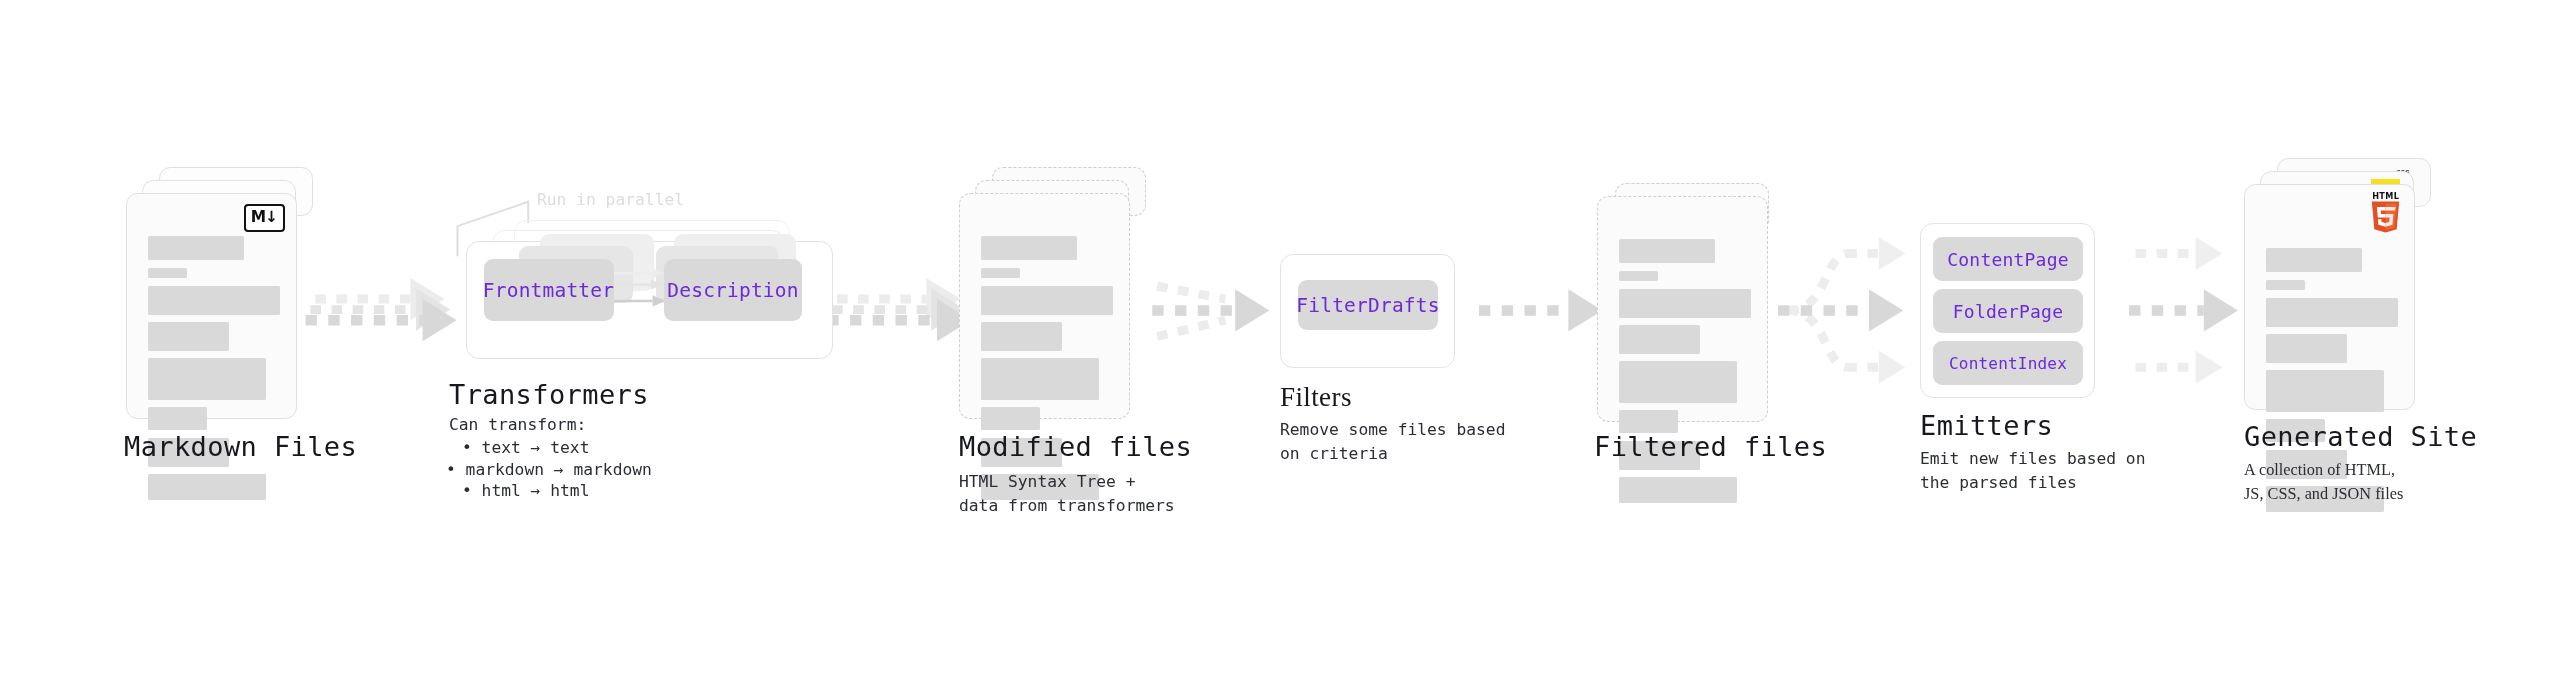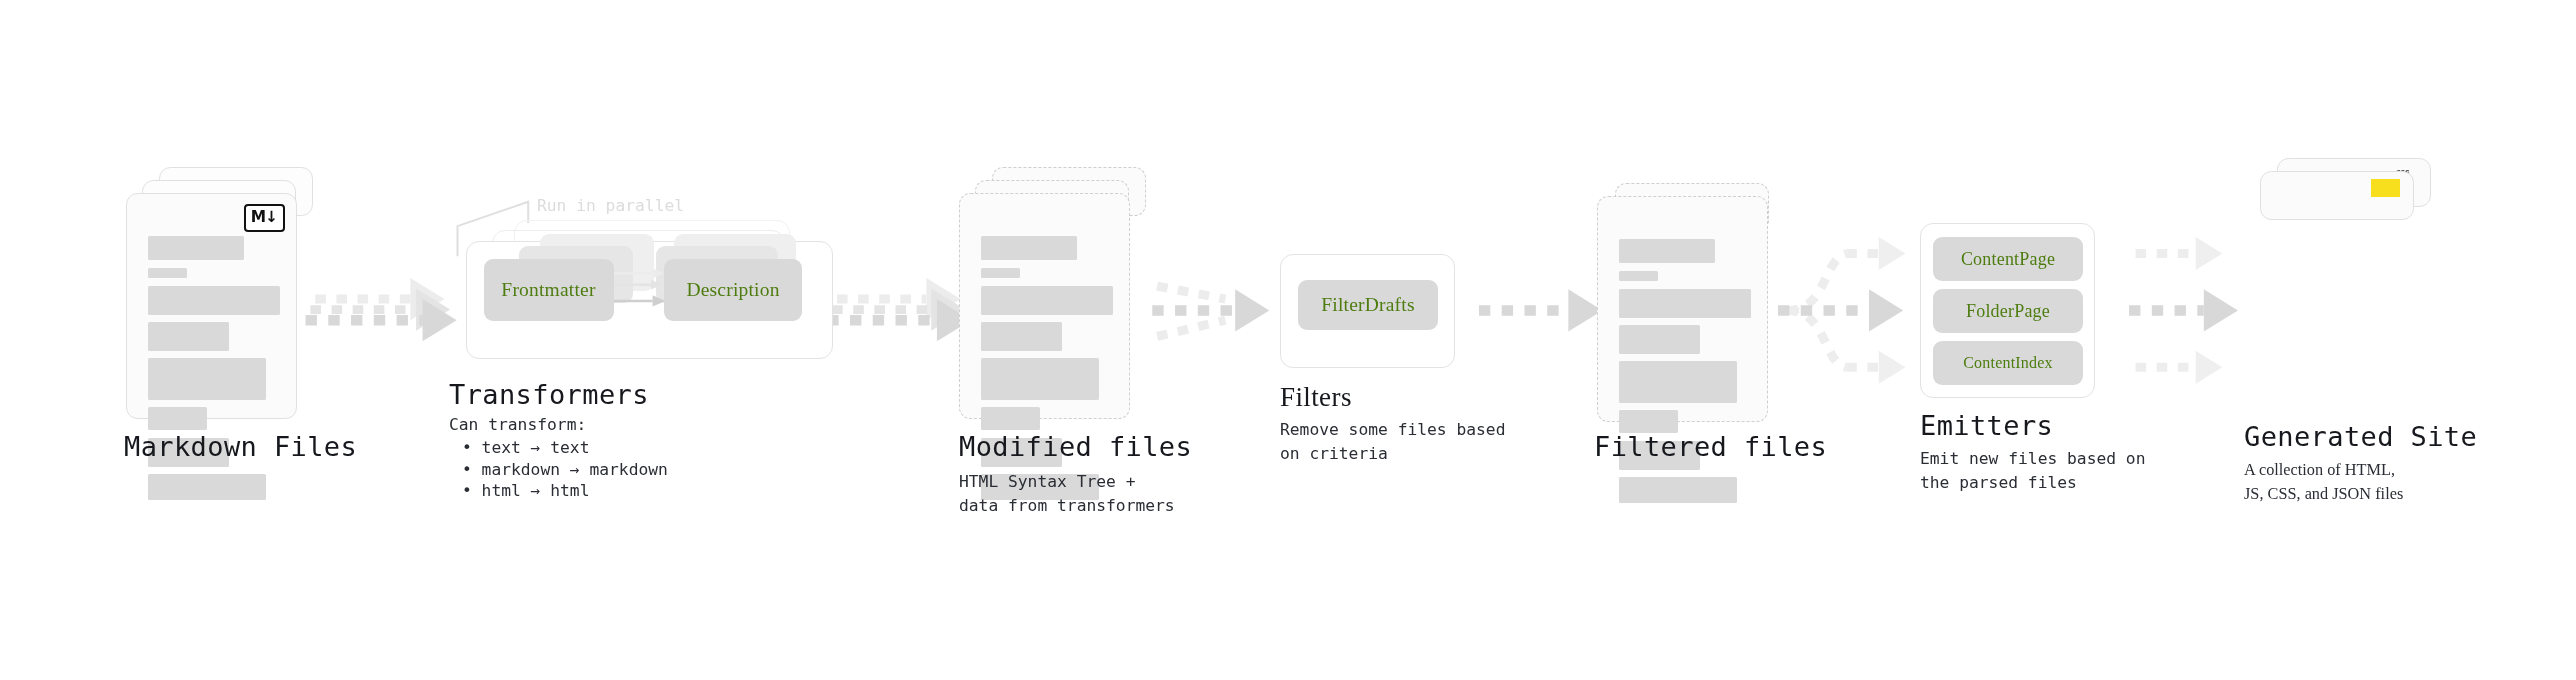--- a/index.html
+++ b/index.html
@@ -193,7 +193,7 @@
     <svg width="382" height="175" style="position:absolute;left:0;top:0;" viewBox="0 0 470 215">
       <path d="M8,85 L8,48 L95,18 L95,44" stroke="#dfdfdf" stroke-width="2.5" fill="none"></path>
     </svg>
-    <div class="paralabel" style="left:86px;top:9px;">Run in parallel</div>
+    <div class="paralabel" style="left:86px;top:3px;">Run in parallel</div>
 
     <div class="panel ghost2" style="left:63px;top:32.5px;width:276px;height:114px;"></div>
     <div class="panel ghost1" style="left:41px;top:43px;width:293px;height:122px;"></div>

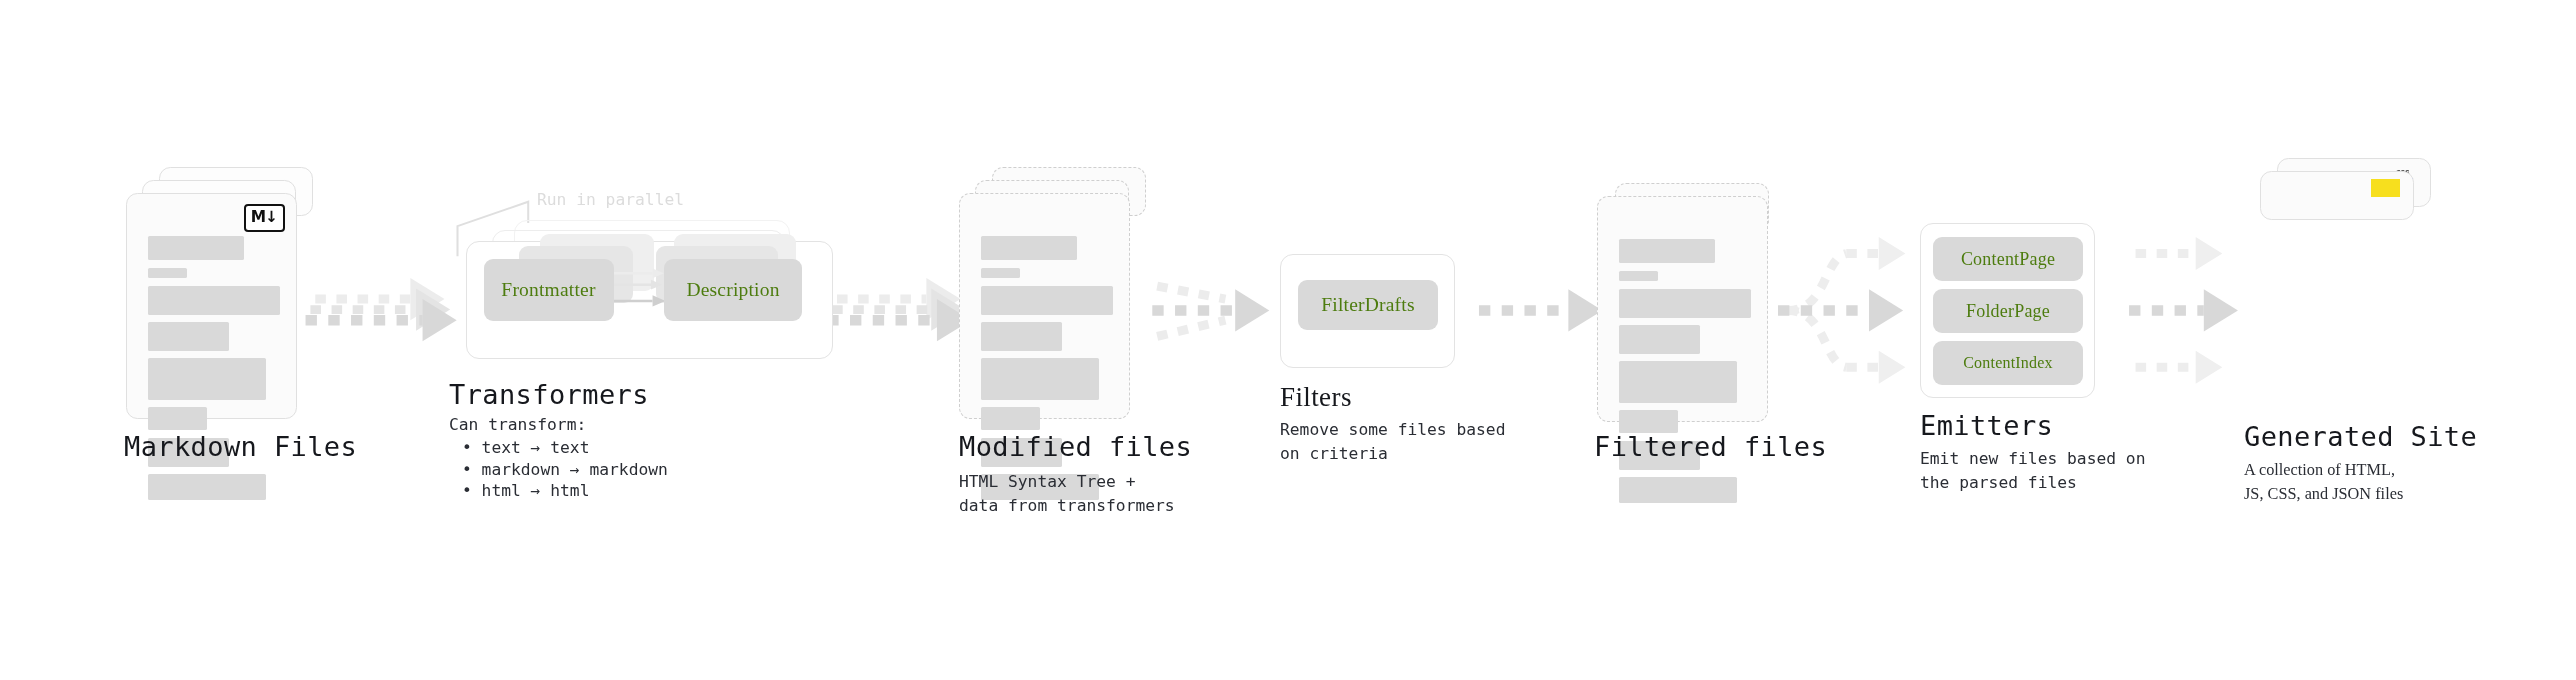--- a/index.html
+++ b/index.html
@@ -293,6 +293,27 @@
     <div class="doc" style="left:16.3px;top:13px;width:154px;height:49px;">
       <div class="js-badge"></div>
     </div>
+    <div class="doc" style="left:0px;top:26px;width:171px;height:226px;">
+      <div class="html5-badge">
+        <span class="h5txt">HTML</span>
+        <svg class="shield" width="31" height="36" viewBox="0 0 512 580">
+          <path fill="#e34f26" d="M71 460L30 0h452l-41 460-185 52z"></path>
+          <path fill="#ef652a" d="M256 471l149-42 35-394H256z"></path>
+          <path fill="#ffffff" d="M256 208h-75l-5-58h80V93H114l2 15 14 157h126zm0 148l-1 1-63-17-4-45h-57l8 89 116 32 1-1z"></path>
+          <path fill="#ebebeb" d="M255 208v58h70l-7 73-63 17v60l116-32 1-9 13-149 2-18zm0-115v57h161l2-15 3-27 1-15z"></path>
+        </svg>
+      </div>
+      <div class="doc-body" style="top:63px;">
+        <div class="bar" style="width:96px;height:24.4px;"></div>
+        <div class="bar" style="width:39px;height:10.6px;"></div>
+        <div class="bar" style="width:132px;height:29px;"></div>
+        <div class="bar" style="width:81px;height:29px;"></div>
+        <div class="bar" style="width:118px;height:42px;"></div>
+        <div class="bar" style="width:59px;height:23px;"></div>
+        <div class="bar" style="width:81px;height:29px;"></div>
+        <div class="bar" style="width:118px;height:26px;"></div>
+      </div>
+    </div>
   </div>
   <div class="title" style="left:2244px;top:421px;">Generated Site</div>
   <div class="sub" style="left:2244px;top:458px;font-family:Liberation Serif, serif;">A collection of HTML,

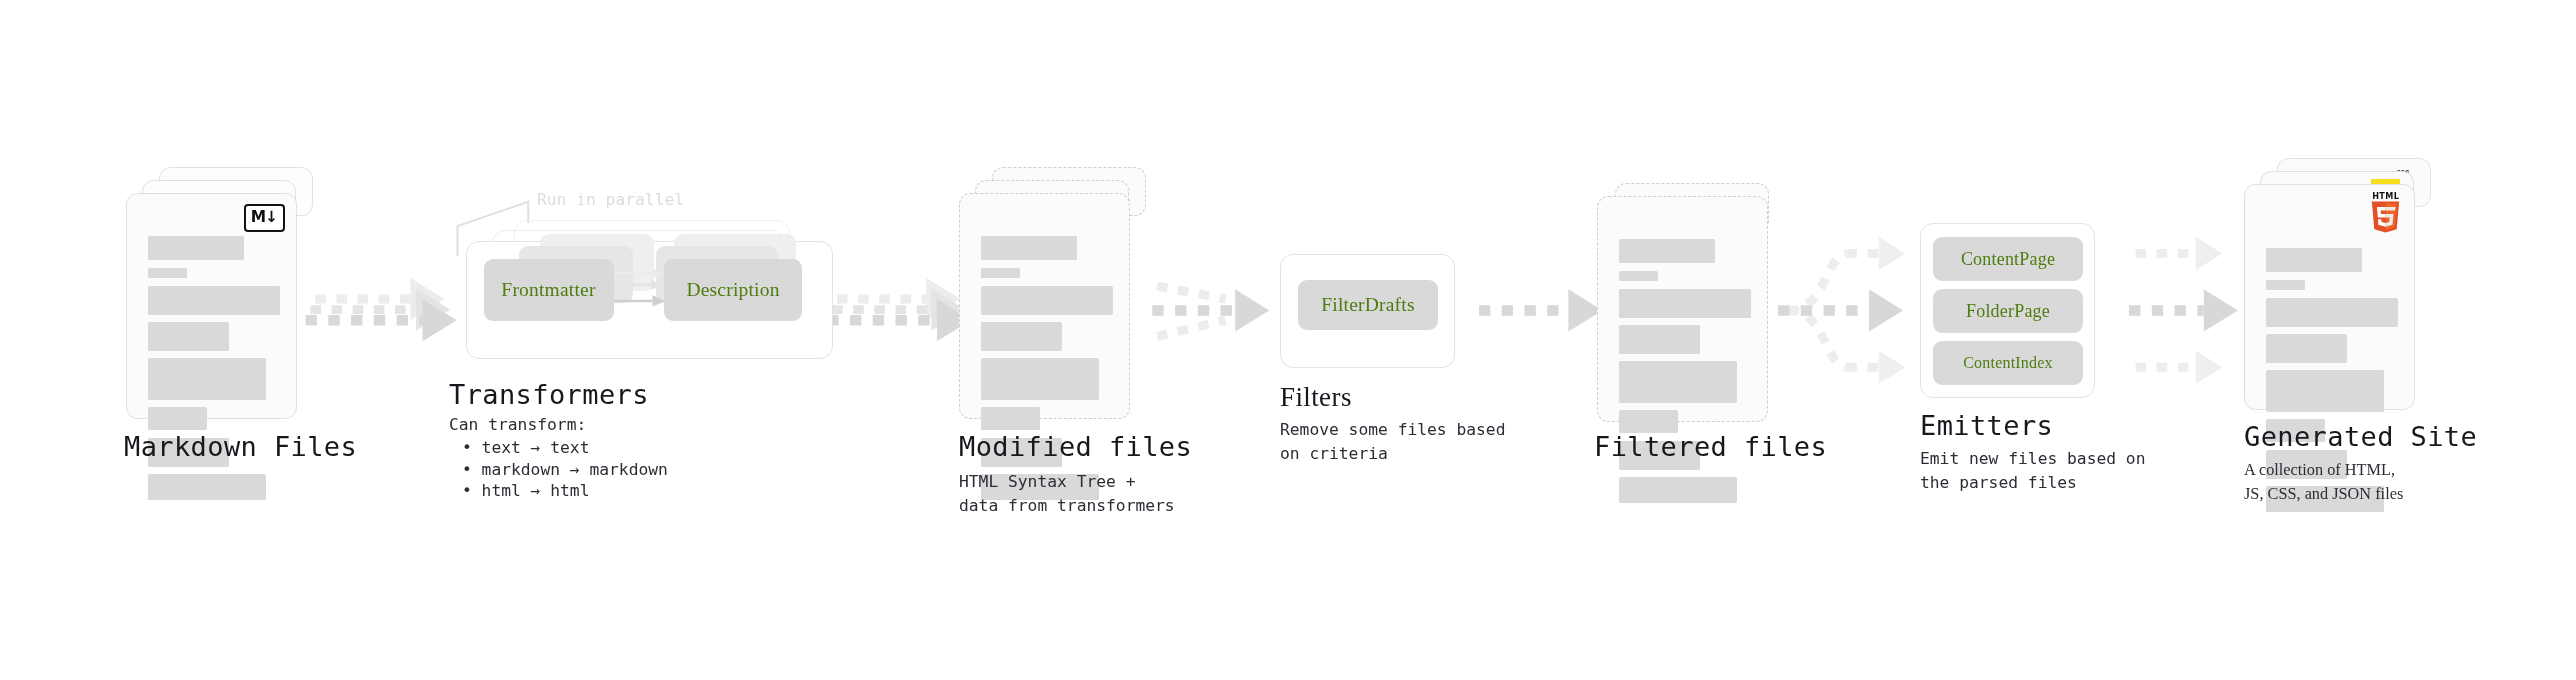--- a/index.html
+++ b/index.html
@@ -79,9 +79,8 @@
     position:absolute;box-sizing:border-box;
     background:#d9d9d9;border-radius:9px;
     display:flex;align-items:center;justify-content:center;
-    font-size:19.5px;color:#4d7c0f;letter-spacing:0.2px;
+    font-size:19.5px;color:#6d28d9;letter-spacing:0.2px;
     white-space:nowrap;
-    font-family:Liberation Serif, serif;
   }
   .chip.g1{background:#e6e6e6;}
   .chip.g2{background:#efefef;}

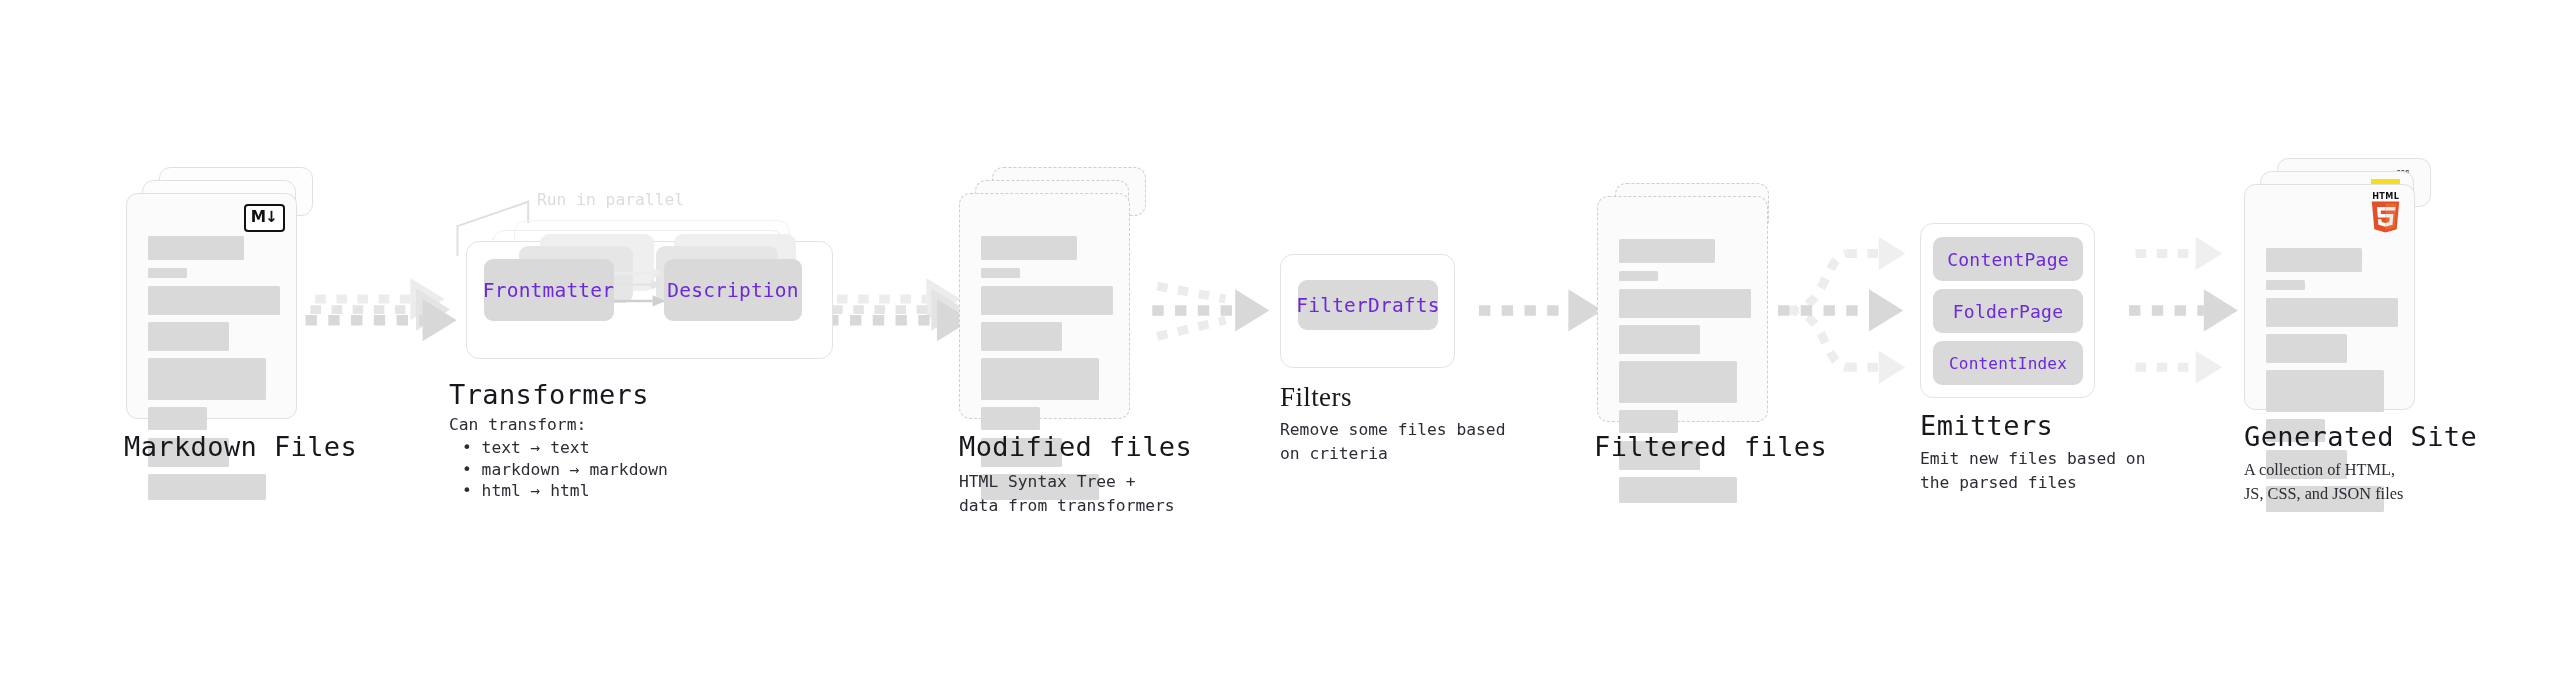--- a/index.html
+++ b/index.html
@@ -224,7 +224,7 @@
   <div class="title" style="left:449px;top:379px;">Transformers</div>
   <div class="sub" style="left:449px;top:413px;">Can transform:</div>
   <div class="sub" style="left:462px;top:436px;">• text → text</div>
-  <div class="sub" style="left:462px;top:458px;">• markdown → markdown</div>
+  <div class="sub" style="left:446px;top:458px;">• markdown → markdown</div>
   <div class="sub" style="left:462px;top:479px;text-align:center;">• html → html</div>
 
   <div class="doc-stack" style="left:959px;top:167px;width:195px;height:252px;">

